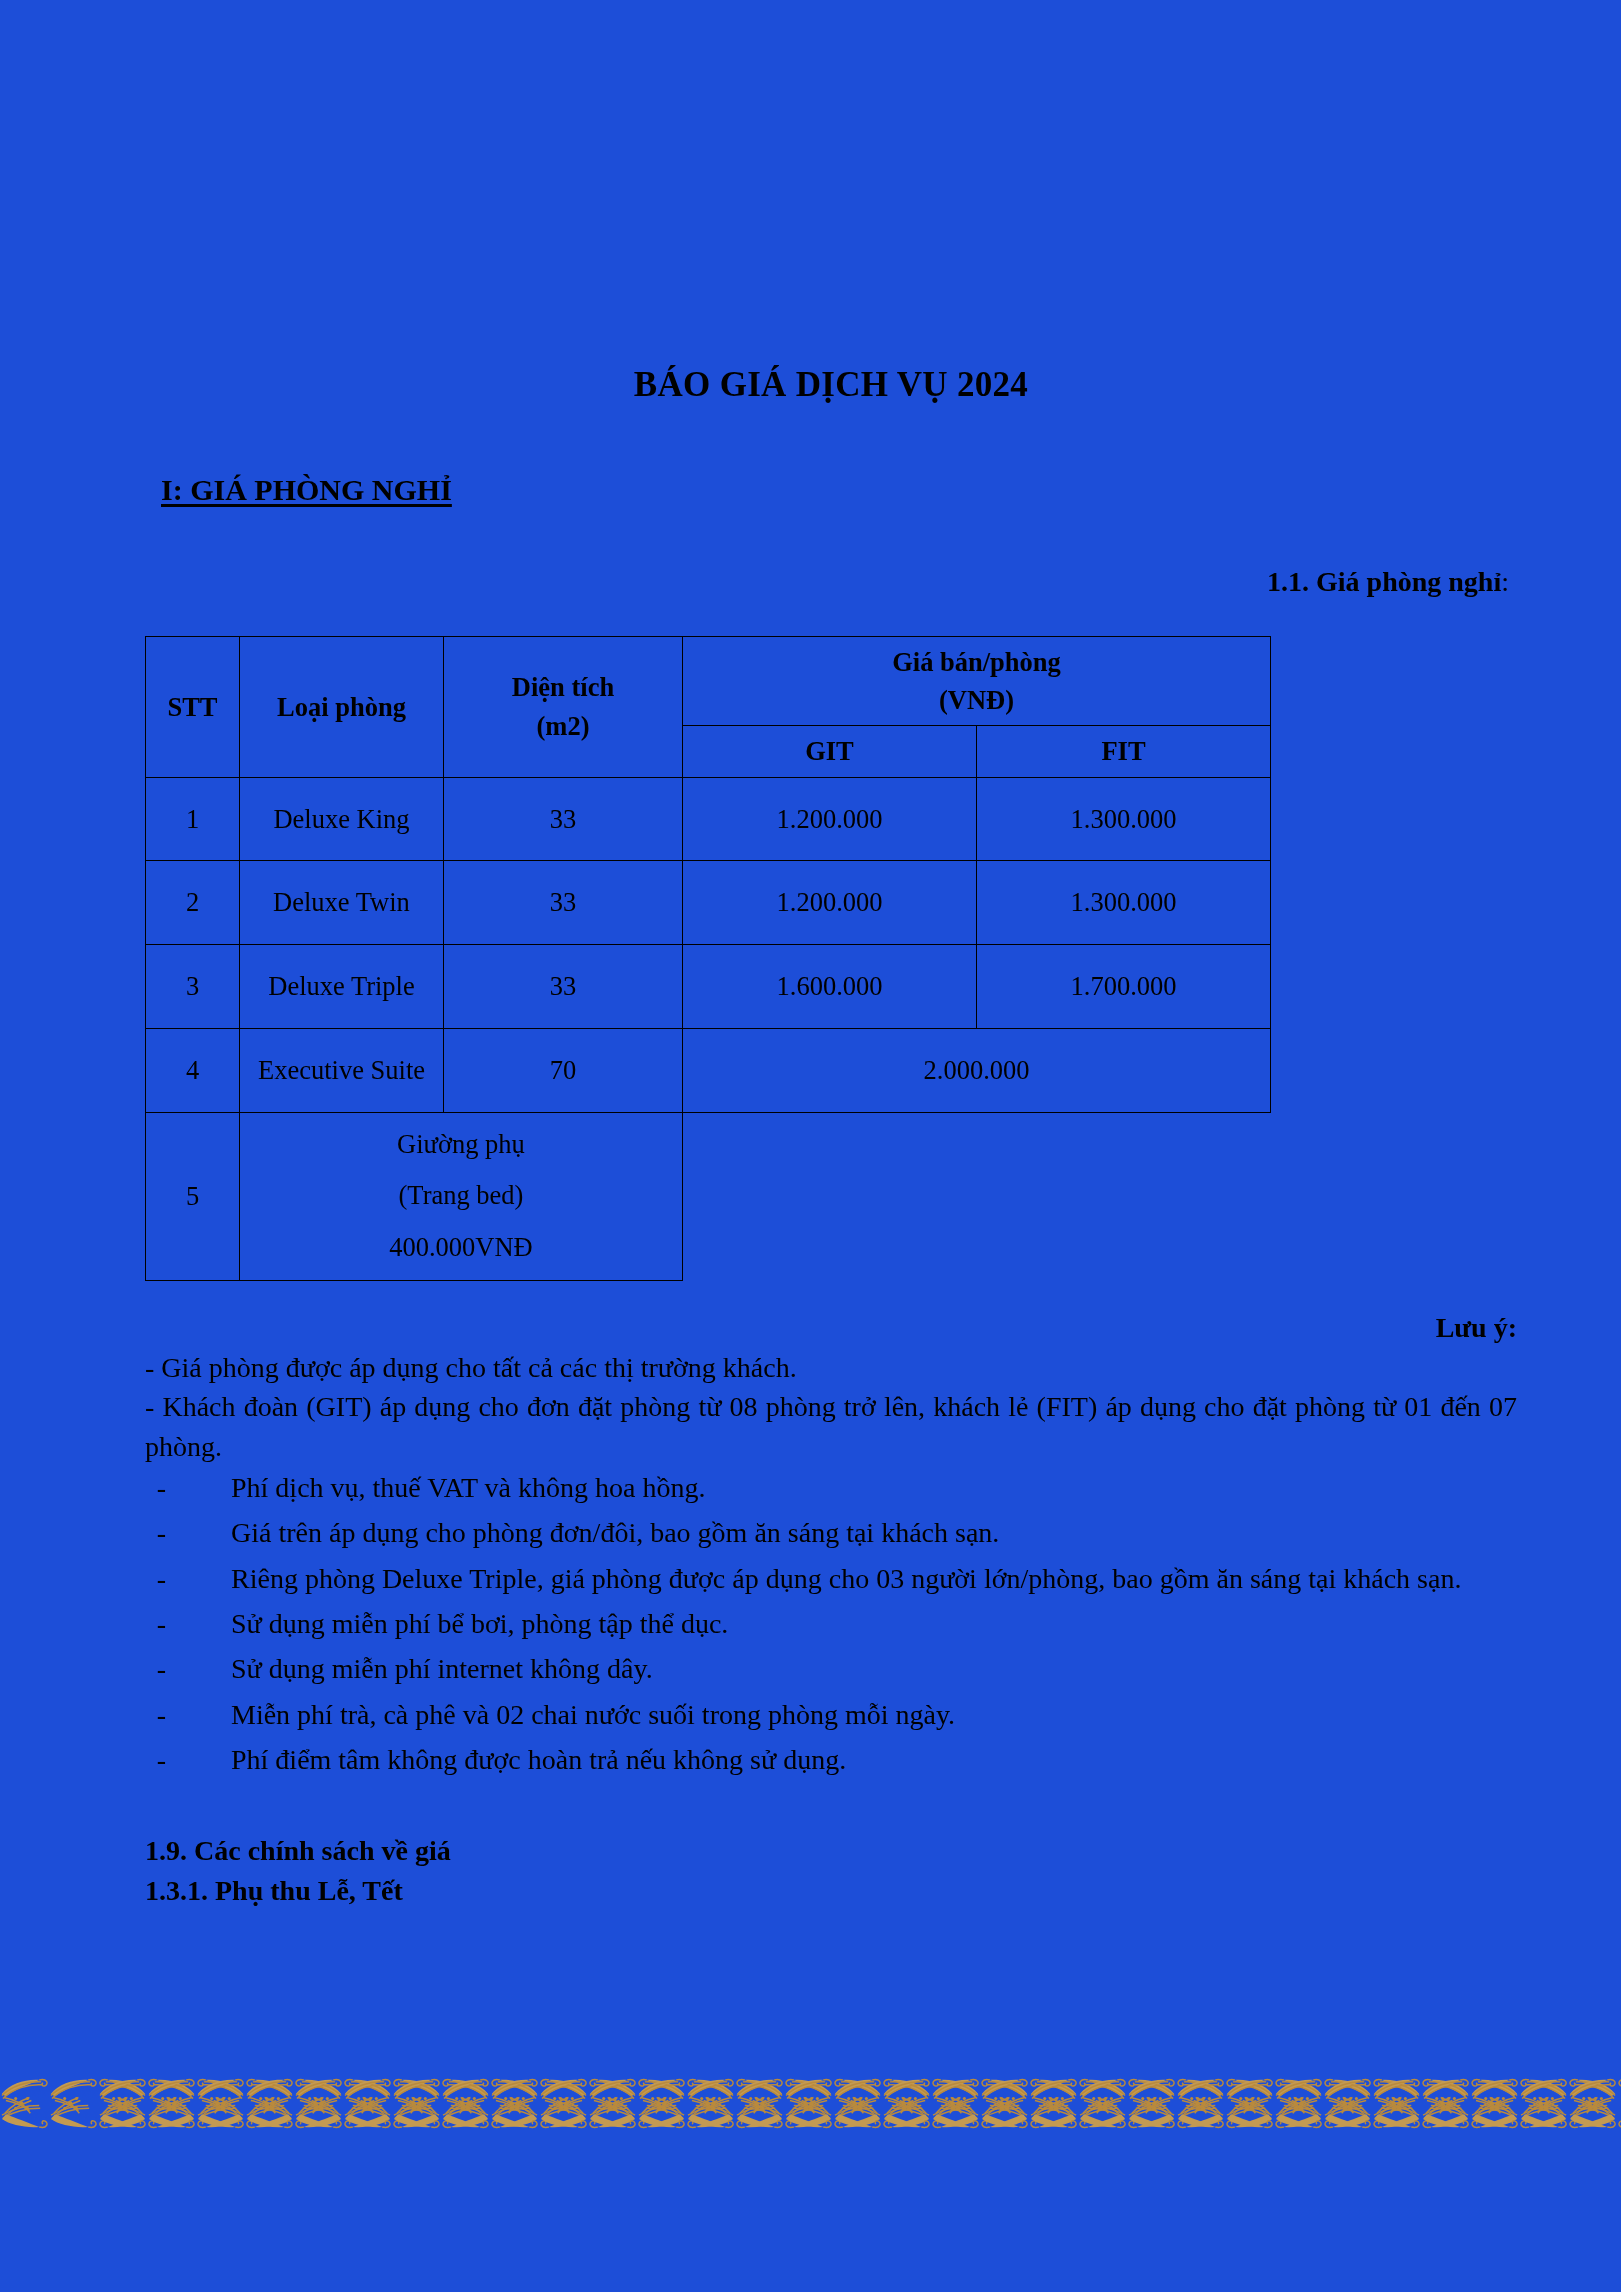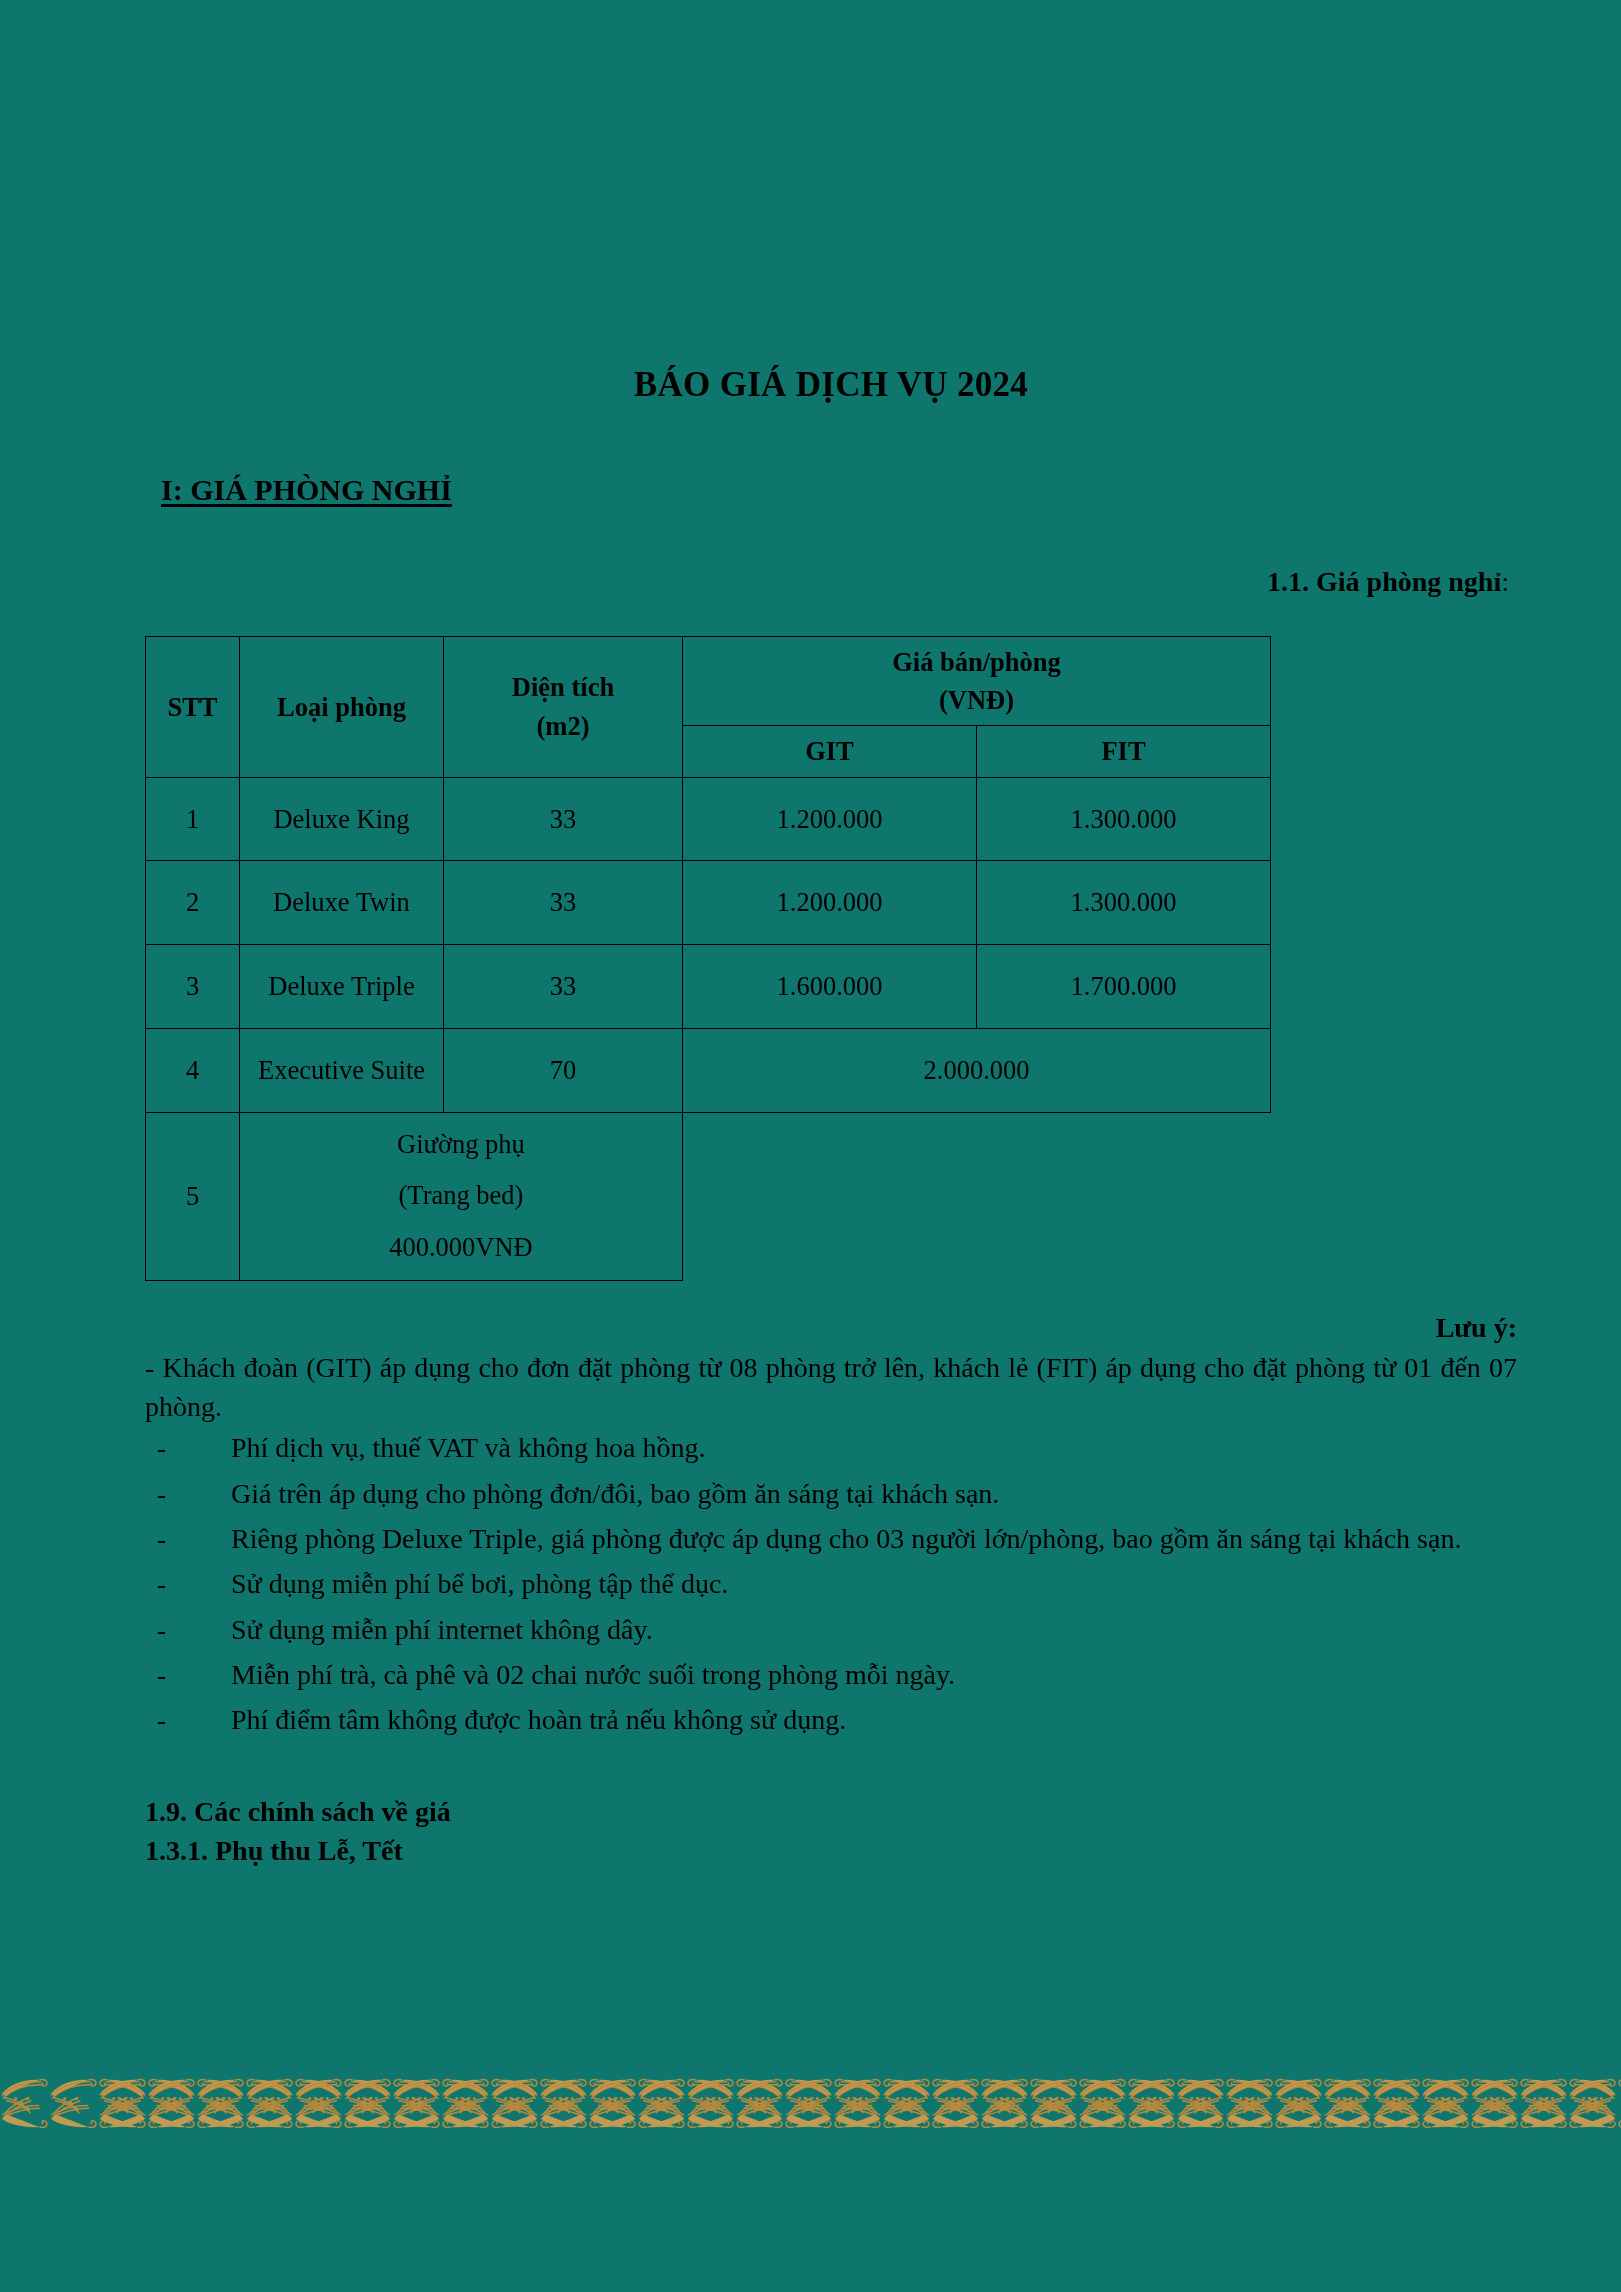--- a/index.html
+++ b/index.html
@@ -13,7 +13,7 @@
     width: 1621px;
     height: 2293px;
     margin: 0 auto;
-    background: #0f766e;
+    background: #1d4ed8;
     font-family: "Liberation Serif", "DejaVu Serif", serif;
     color: #000000;
     overflow: hidden;

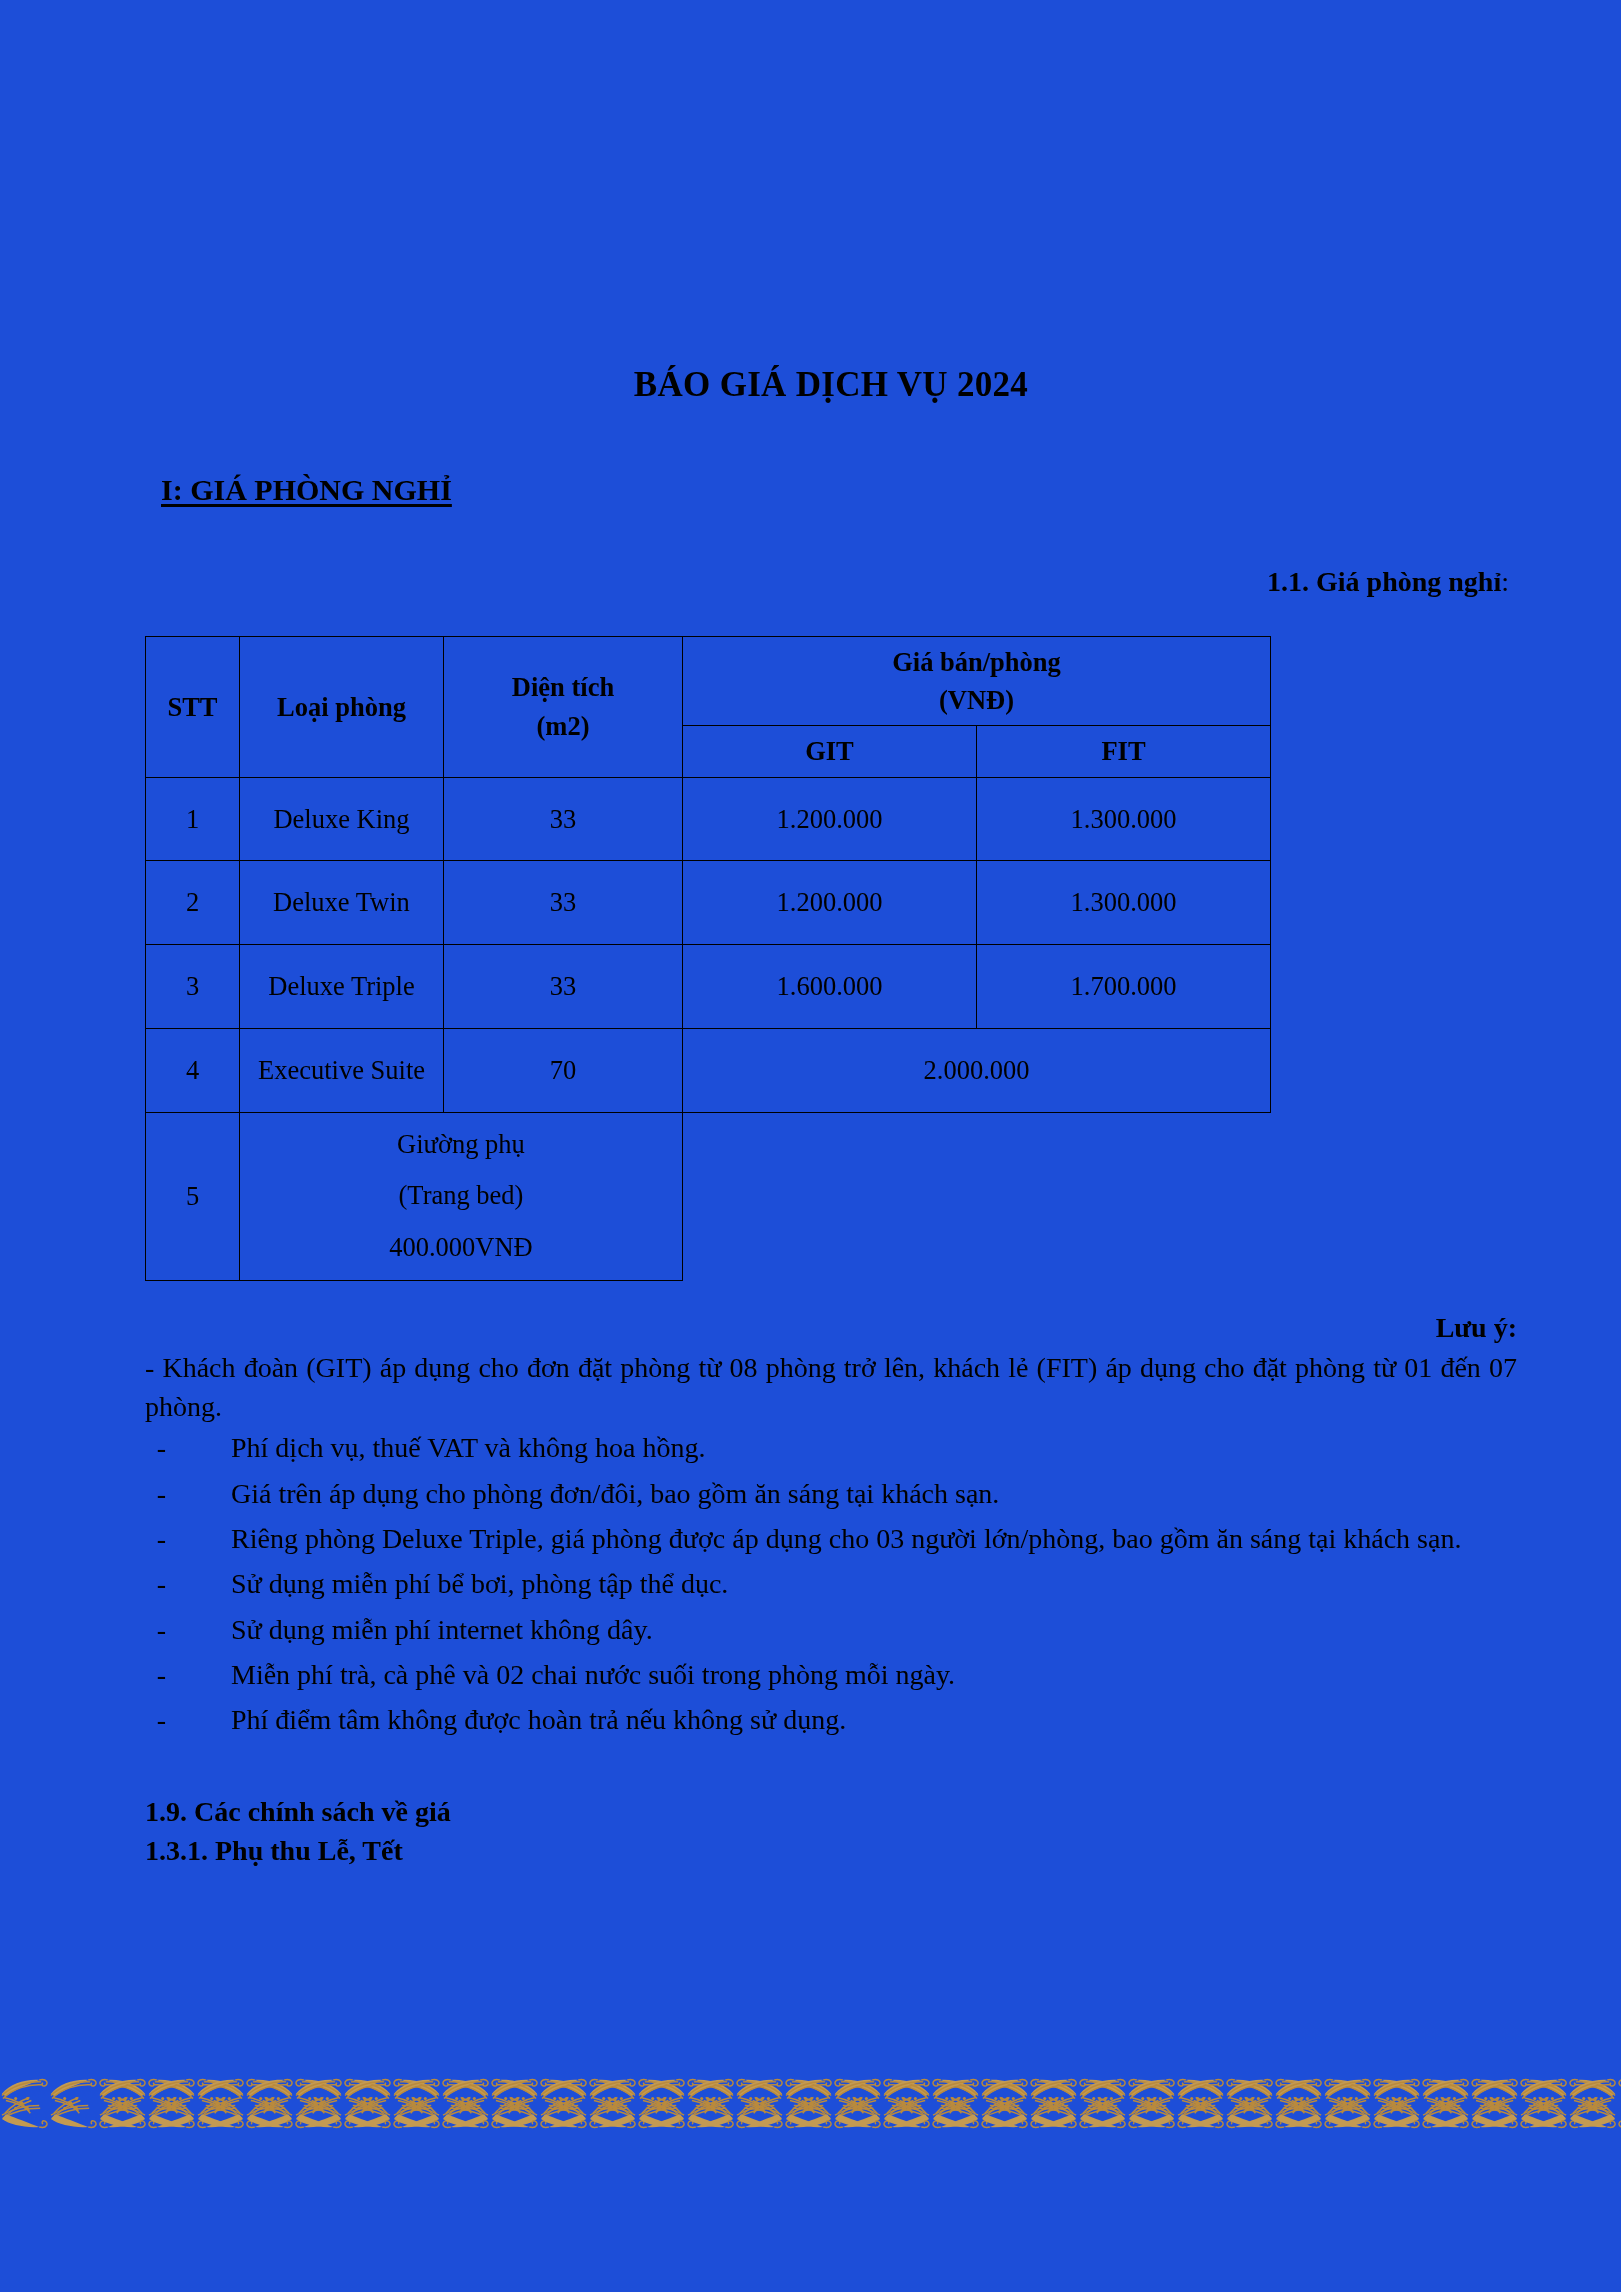--- a/index.html
+++ b/index.html
@@ -249,6 +249,7 @@
 
     <div class="notes">
       <div class="note-line lbl">Lưu ý:</div>
+      <div class="note-line">- Giá phòng được áp dụng cho tất cả các thị trường khách.</div>
       <div class="note-just">- Khách đoàn (GIT) áp dụng cho đơn đặt phòng từ 08 phòng trở lên, khách lẻ (FIT) áp dụng cho đặt phòng từ 01 đến 07 phòng.</div>
     </div>
 

